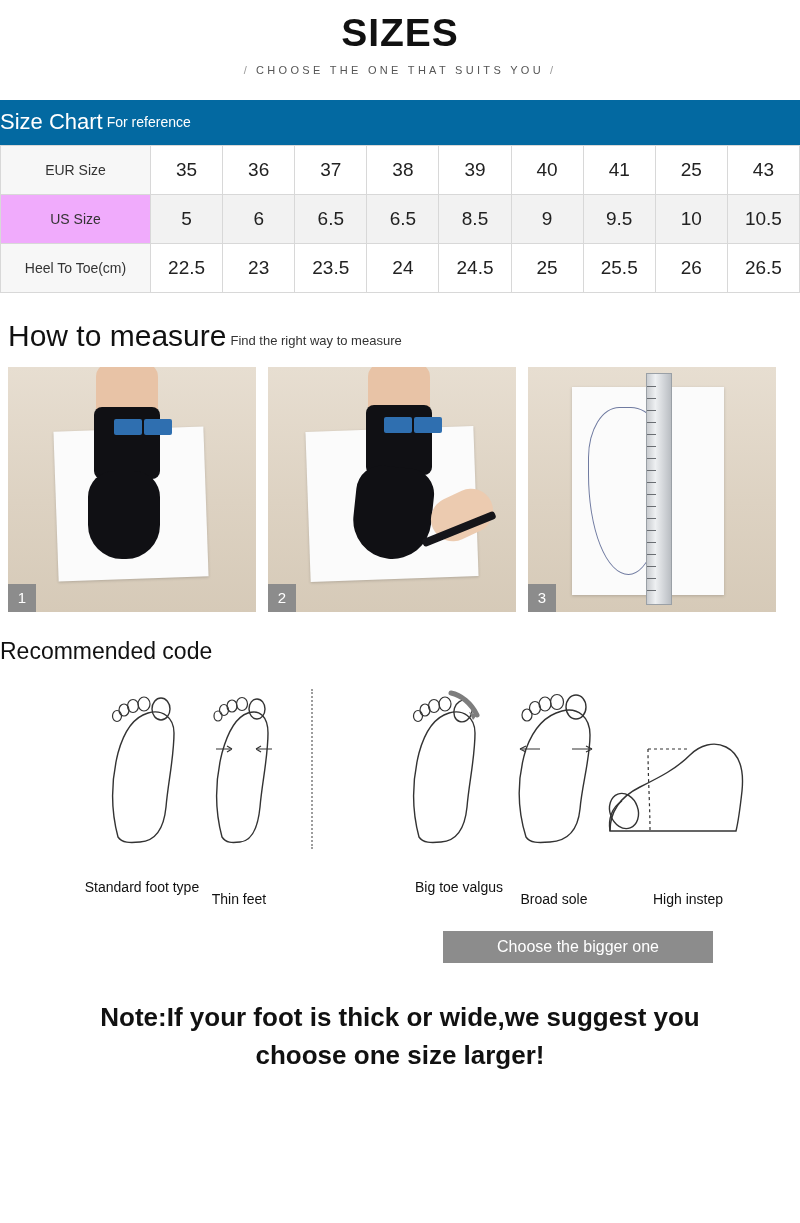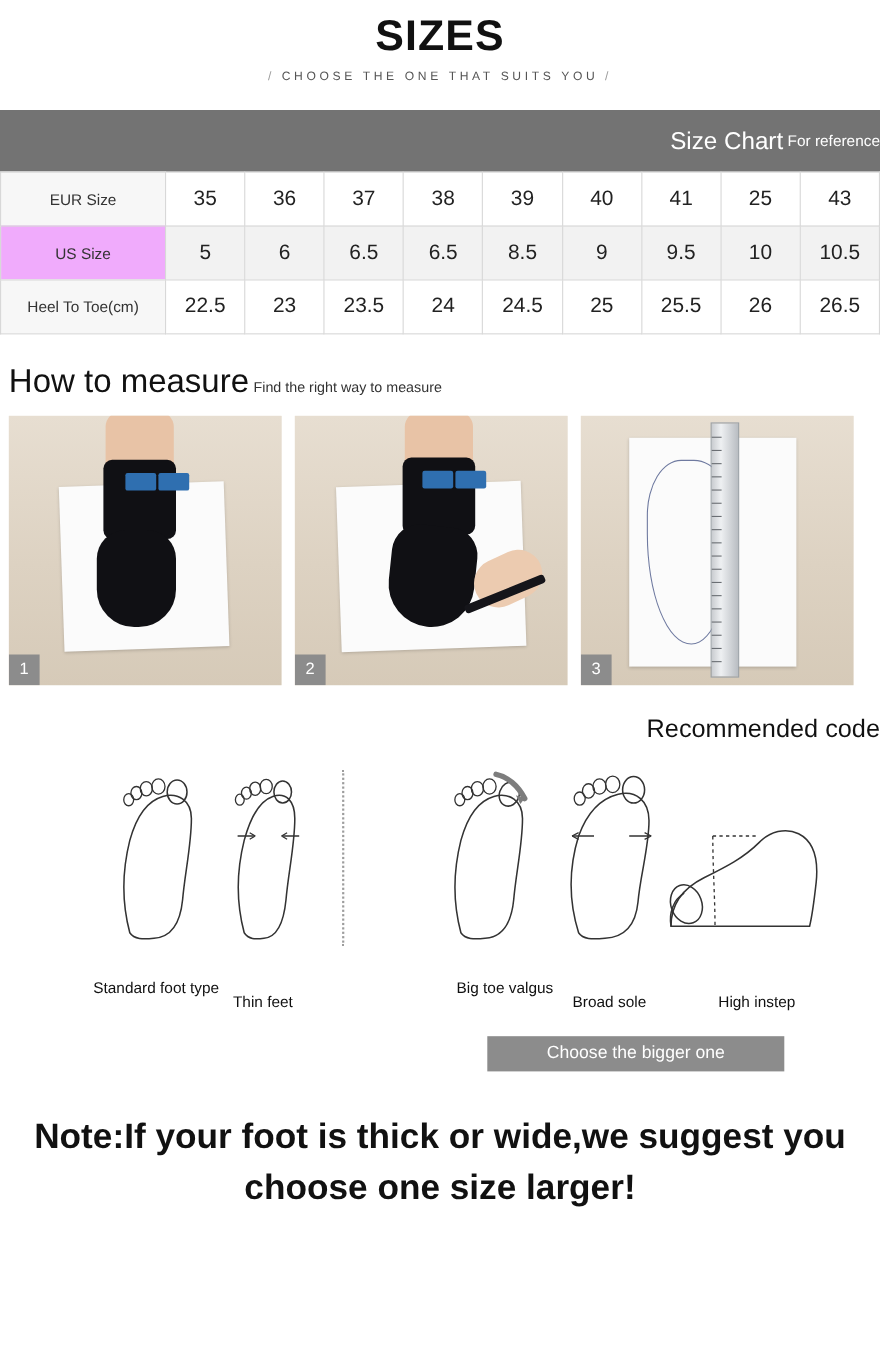--- a/index.html
+++ b/index.html
@@ -33,12 +33,12 @@
   
   .chart-wrap { margin-top: 24px; width: 800px; }
   .chart-title-bar {
-    background: #737373;
+    background: #0369a1;
     color: #ffffff;
-    height: 56px;
+    height: 45px;
     display: flex;
     align-items: center;
-    justify-content: flex-end;
+    justify-content: flex-start;
   }
   .chart-title-bar .t1 { font-size: 22px; }
   .chart-title-bar .t2 { font-size: 14px; margin-left: 4px; }

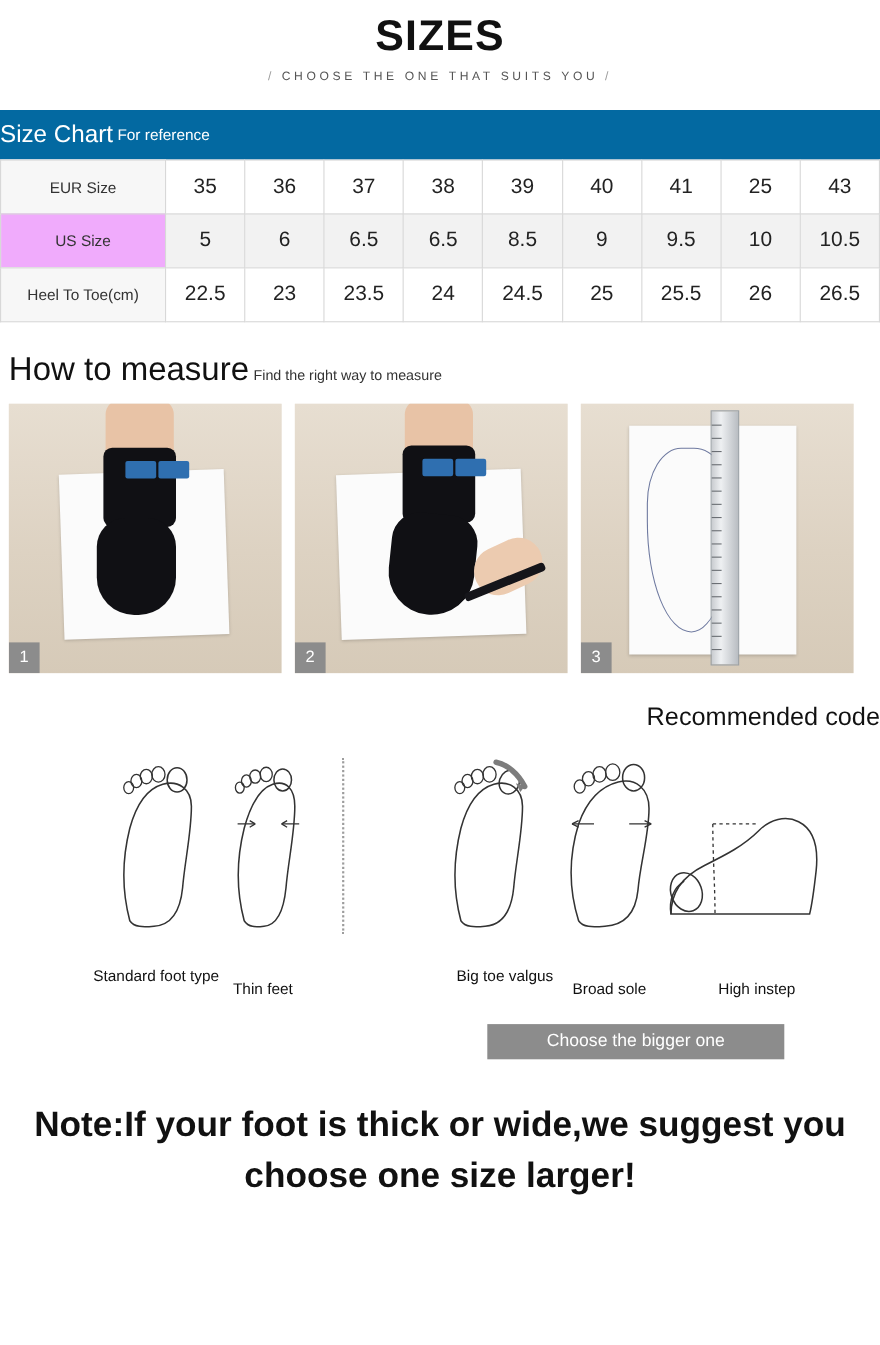--- a/index.html
+++ b/index.html
@@ -142,7 +142,7 @@
   }
 
   
-  .rec-title { margin-top: 26px; text-align: right; font-size: 23px; color: #111; }
+  .rec-title { margin-top: 26px; text-align: left; font-size: 23px; color: #111; }
   .feet-row { margin-top: 14px; position: relative; height: 200px; }
   .divider-dots {
     position: absolute;

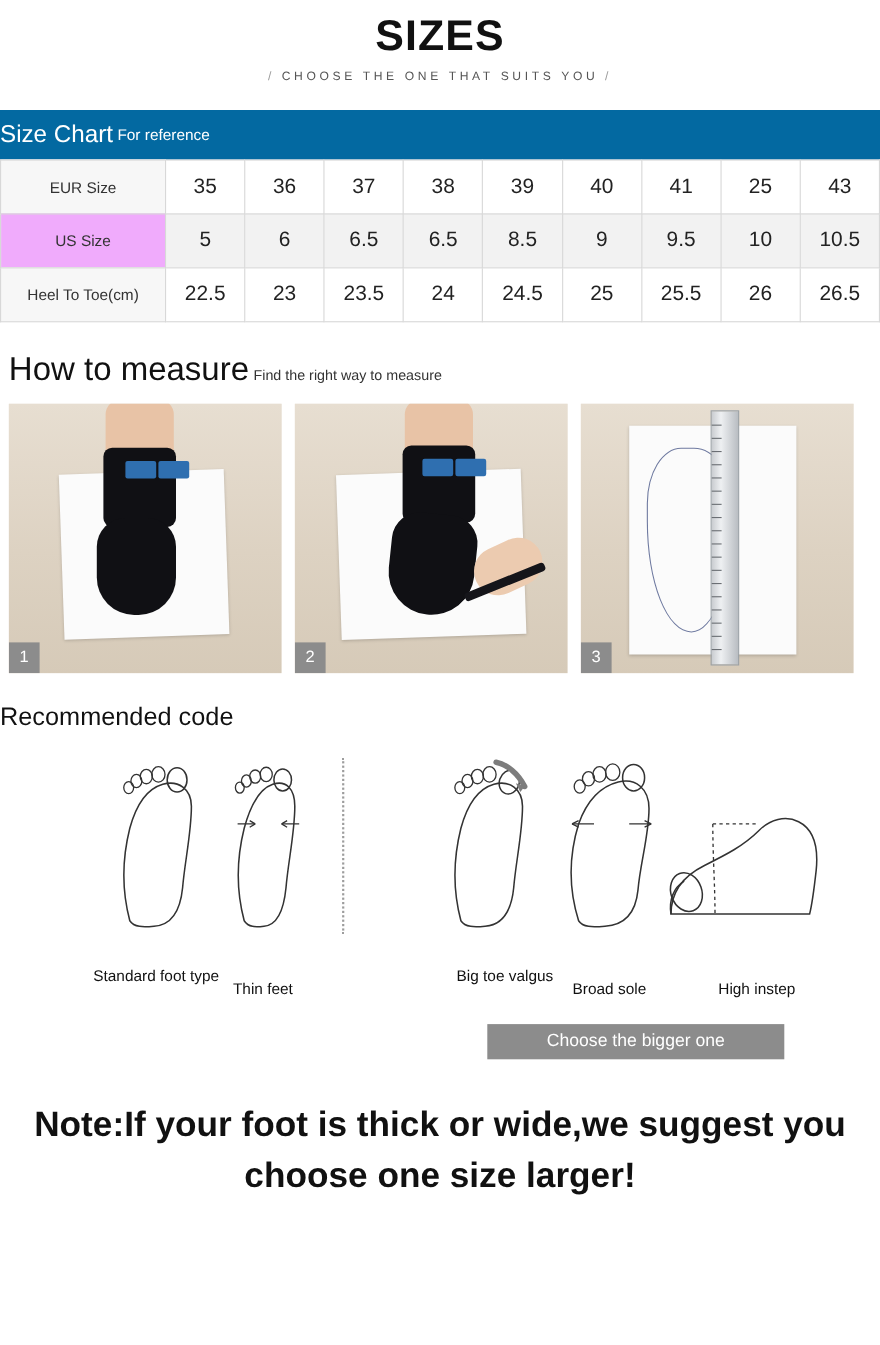--- a/index.html
+++ b/index.html
@@ -171,7 +171,7 @@
   .note {
     margin-top: 22px;
     text-align: center;
-    font-size: 32px;
+    font-size: 26px;
     font-weight: bold;
     color: #111;
     line-height: 1.45;

